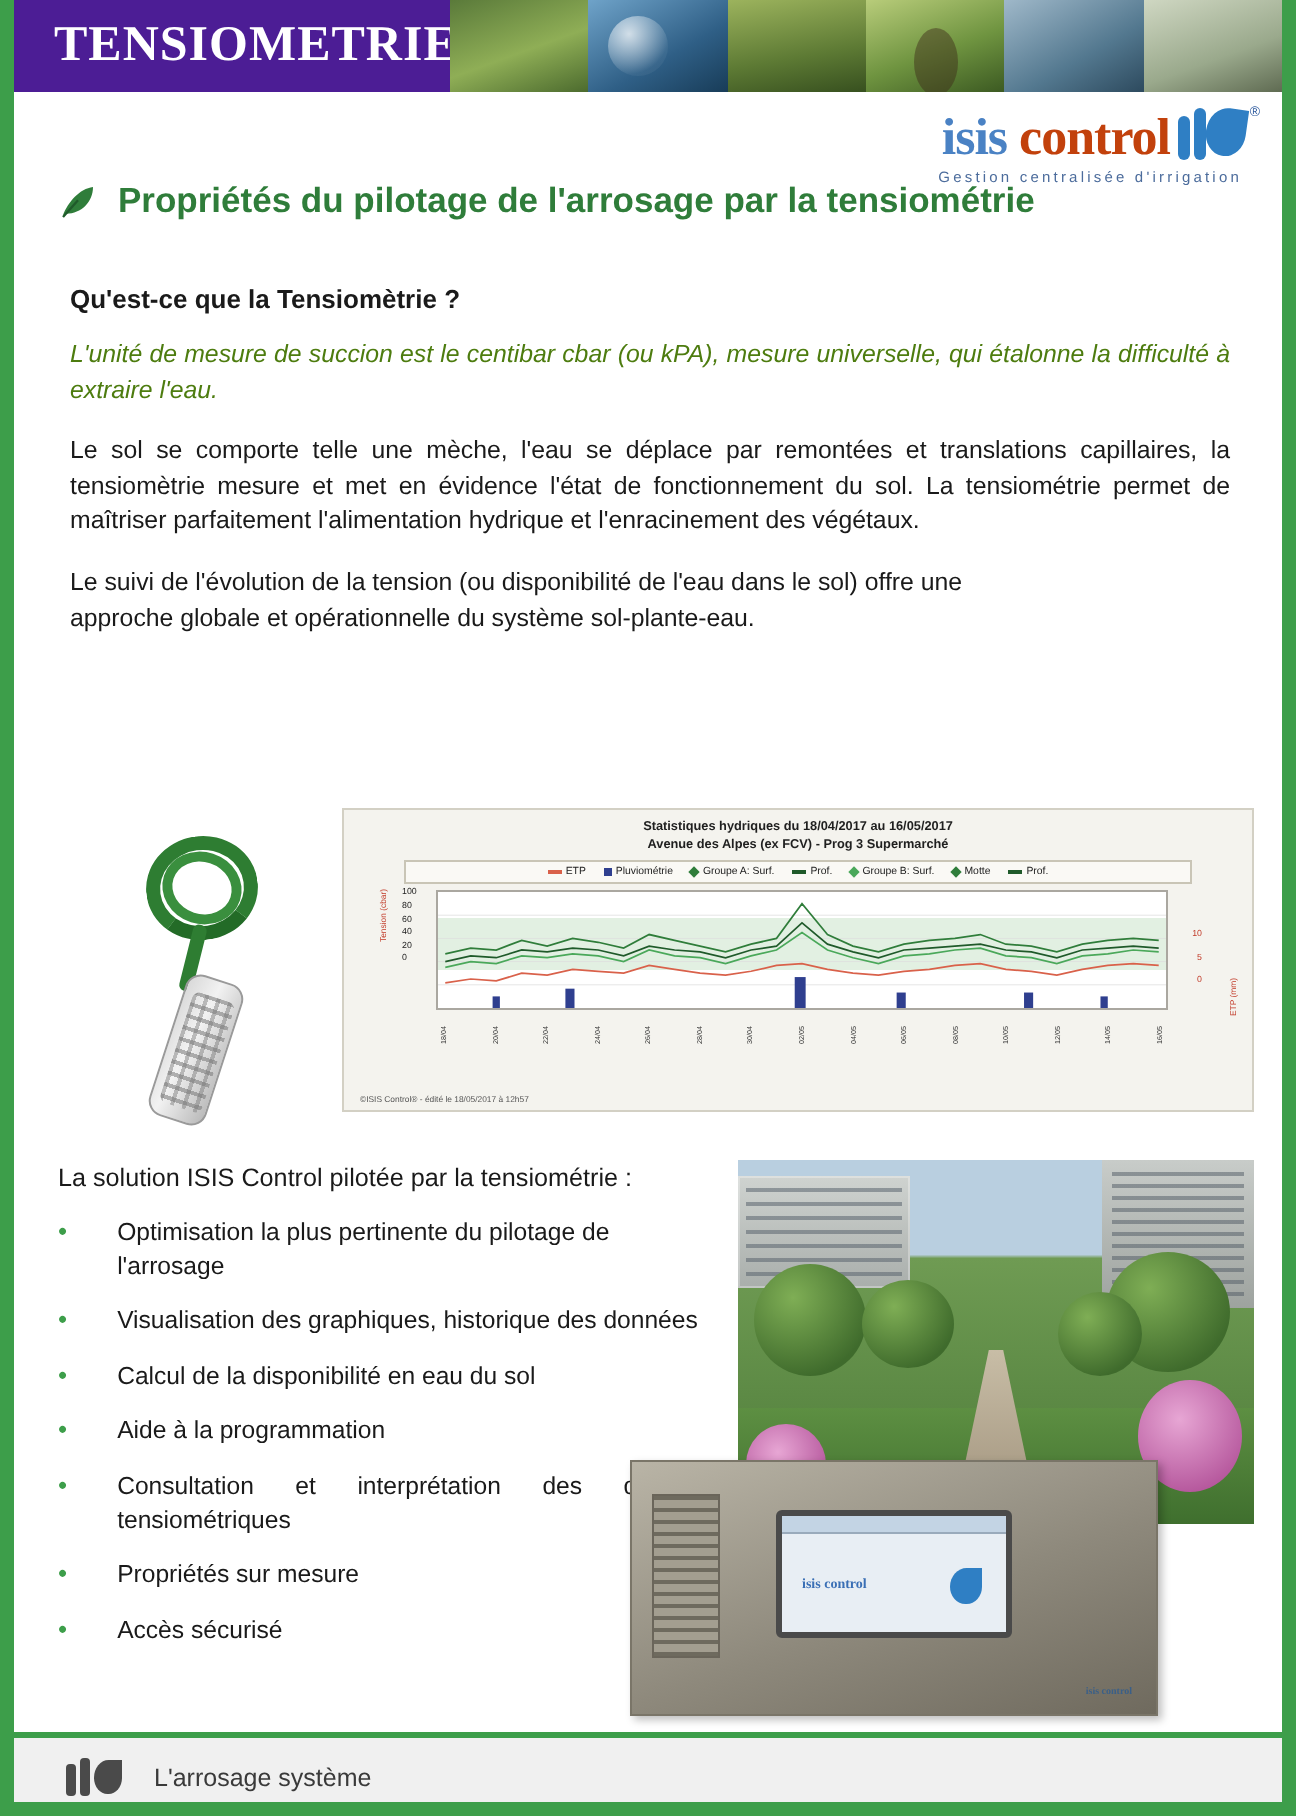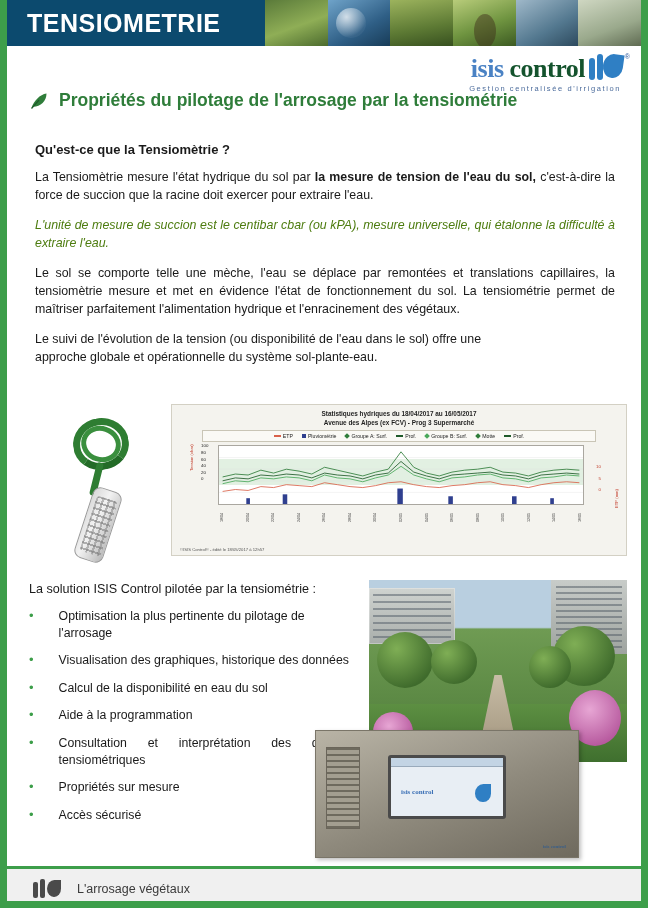--- a/index.html
+++ b/index.html
@@ -32,8 +32,8 @@
     background: #ffffff;
   }
   .header-title {
-    width: 258px;
-    background: #0c4a6e;
+    width: 218px;
+    background: #4c1d95;
     color: #ffffff;
     font-size: 25px;
     font-weight: bold;
@@ -41,6 +41,7 @@
     display: flex;
     align-items: center;
     padding-left: 20px;
+    font-family: Liberation Serif, serif;
   }
   .header-strip {
     flex: 1;

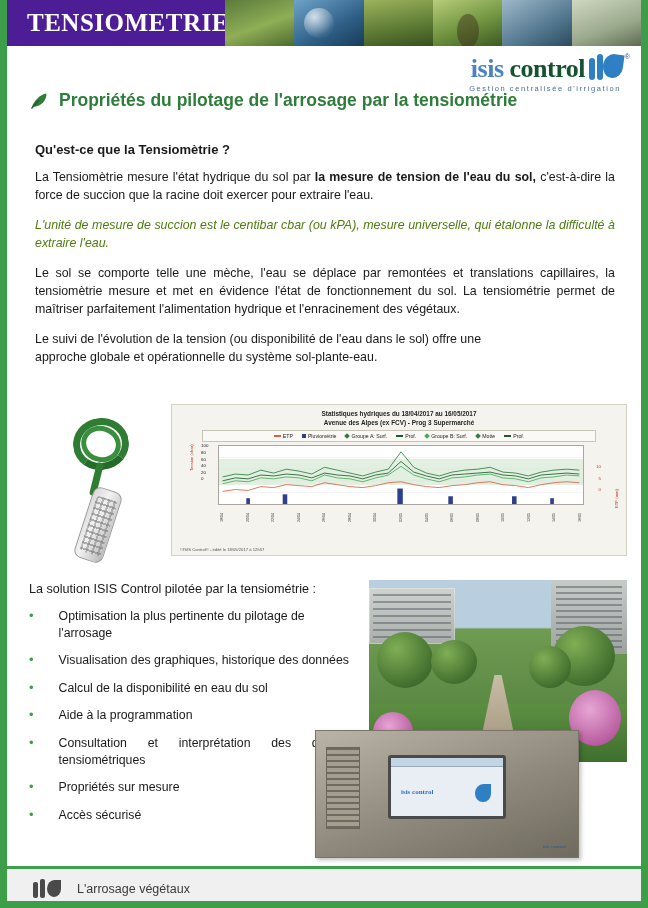--- a/index.html
+++ b/index.html
@@ -98,7 +98,7 @@
     line-height: 1;
   }
   .logo-word .isis { color: #4a82c4; }
-  .logo-word .control { color: #14532d; }
+  .logo-word .control { color: #c2410c; }
   .logo-mark {
     position: relative;
     width: 34px; height: 30px;

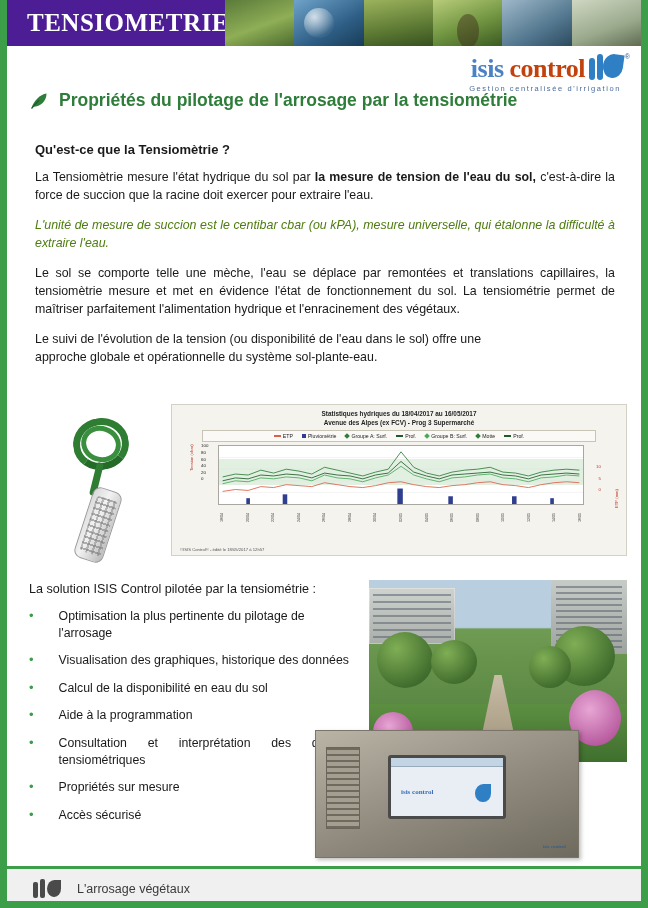--- a/index.html
+++ b/index.html
@@ -571,9 +571,6 @@
   <div class="content">
     <p class="q-head">Qu'est-ce que la Tensiomètrie ?</p>
 
-    <p class="body">
-      <span>La Tensiomètrie mesure l'état hydrique du sol  par </span><b>la mesure de tension de l'eau du sol,</b><span> c'est-à-dire la force de succion que la racine doit exercer pour extraire l'eau.</span>
-    </p>
 
     <p class="body italic">L'unité de mesure de succion est le centibar cbar (ou kPA), mesure universelle, qui étalonne la difficulté à extraire l'eau.</p>
 

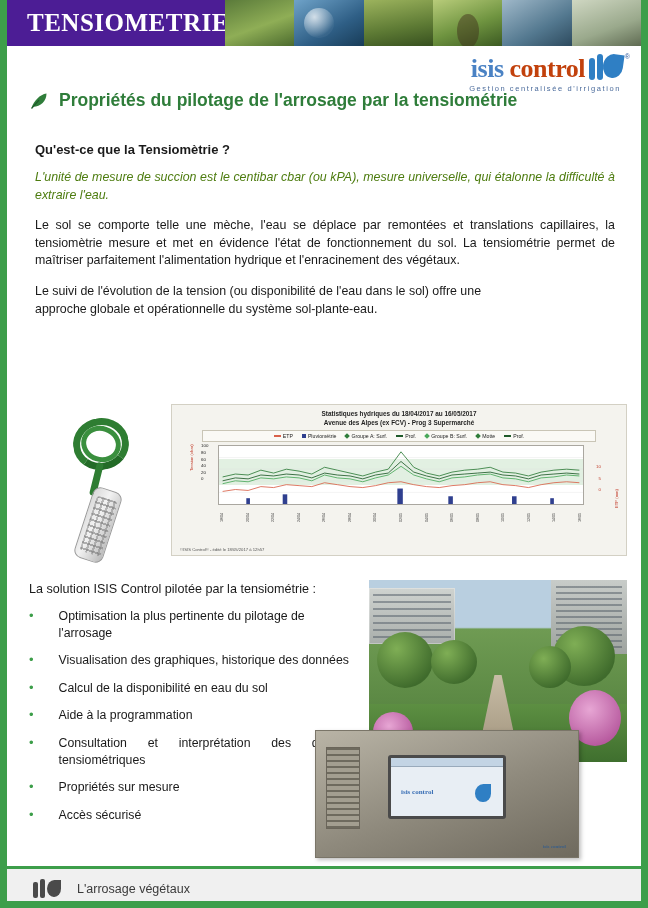--- a/index.html
+++ b/index.html
@@ -750,7 +750,7 @@
       <div class="bar b2"></div>
       <div class="drop"></div>
     </div>
-    <div class="ftext">L'arrosage végétaux</div>
+    <div class="ftext">L'arrosage système</div>
   </div>
   <div class="footer-bottom-bar"></div>
 

